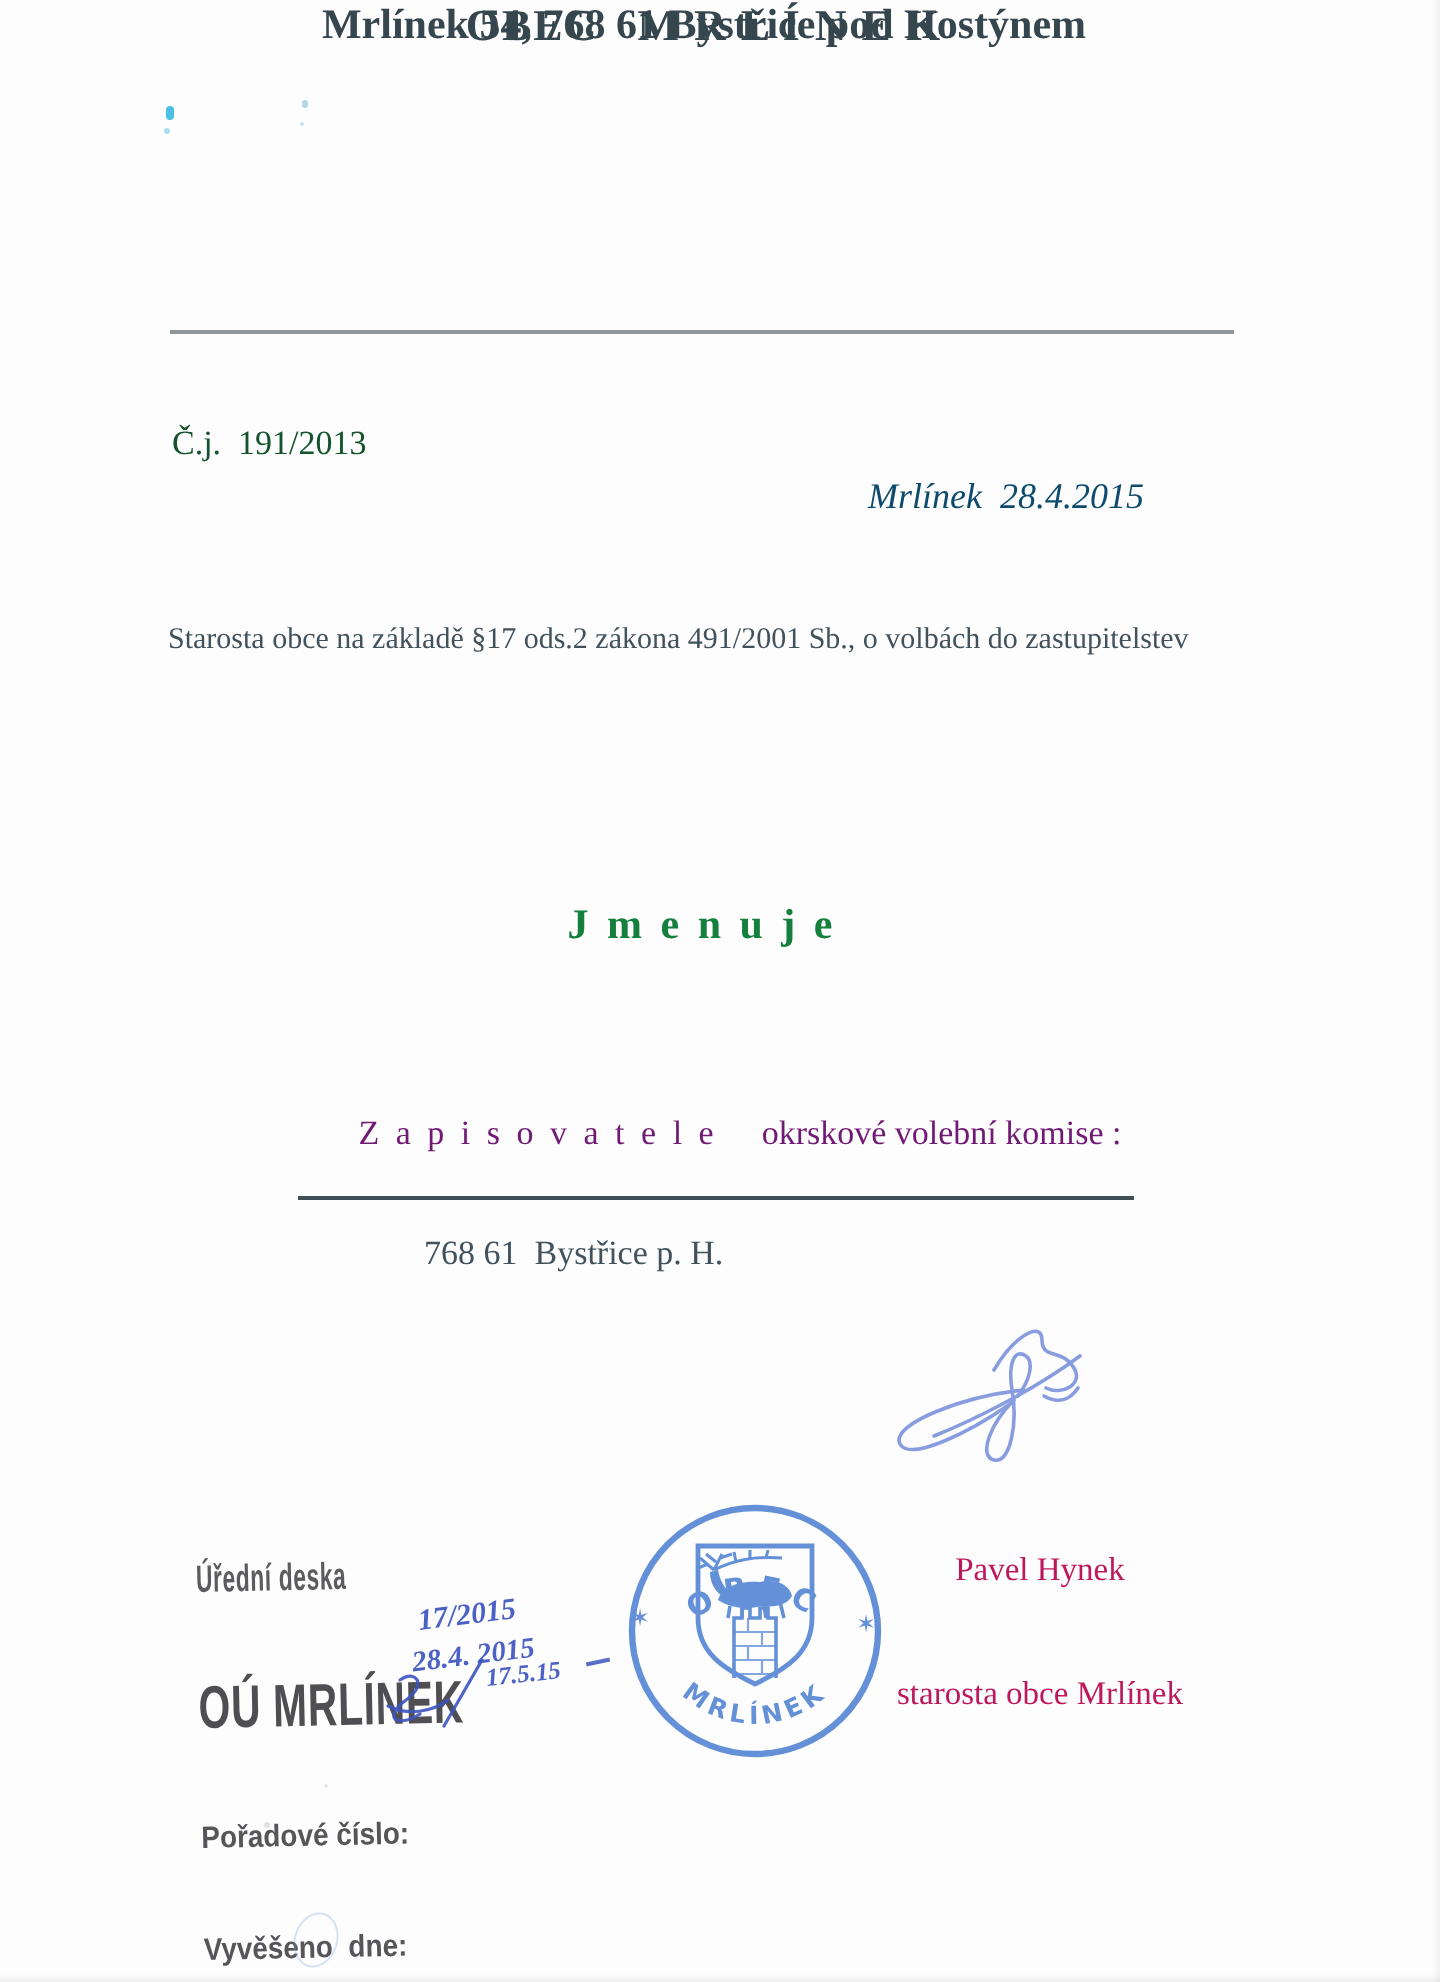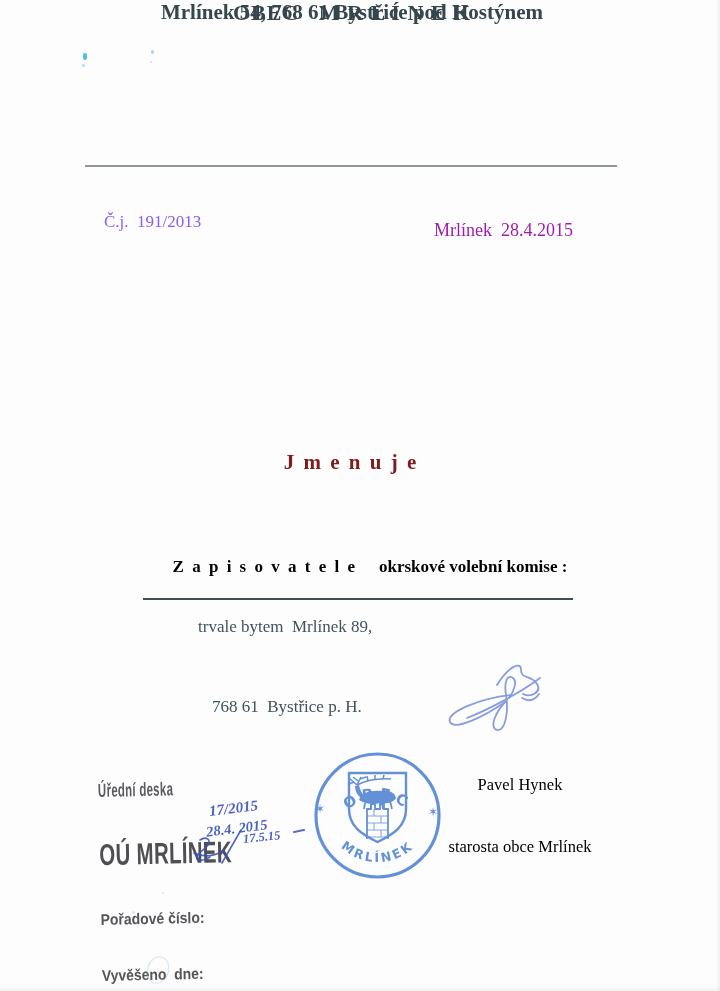--- a/index.html
+++ b/index.html
@@ -11,7 +11,7 @@
         color:#36464e;letter-spacing:1px;}
   .hdr2{left:0;top:130;width:704px;text-align:center;font-size:21px;font-weight:bold;color:#36464e;}
   .hrule{left:85px;top:165px;width:532px;height:2px;background:#8f9799;position:absolute;}
-  .refno{left:104px;top:212px;font-size:17px;color:#8b5cf6;}
+  .refno{left:86px;top:212px;font-size:17px;color:#14532d;}
   .pdate{left:434px;top:220px;font-size:18px;color:#a21caf;}
   
   .intro{left:79px;top:268px;font-size:15px;line-height:21.2px;color:#42525c;}

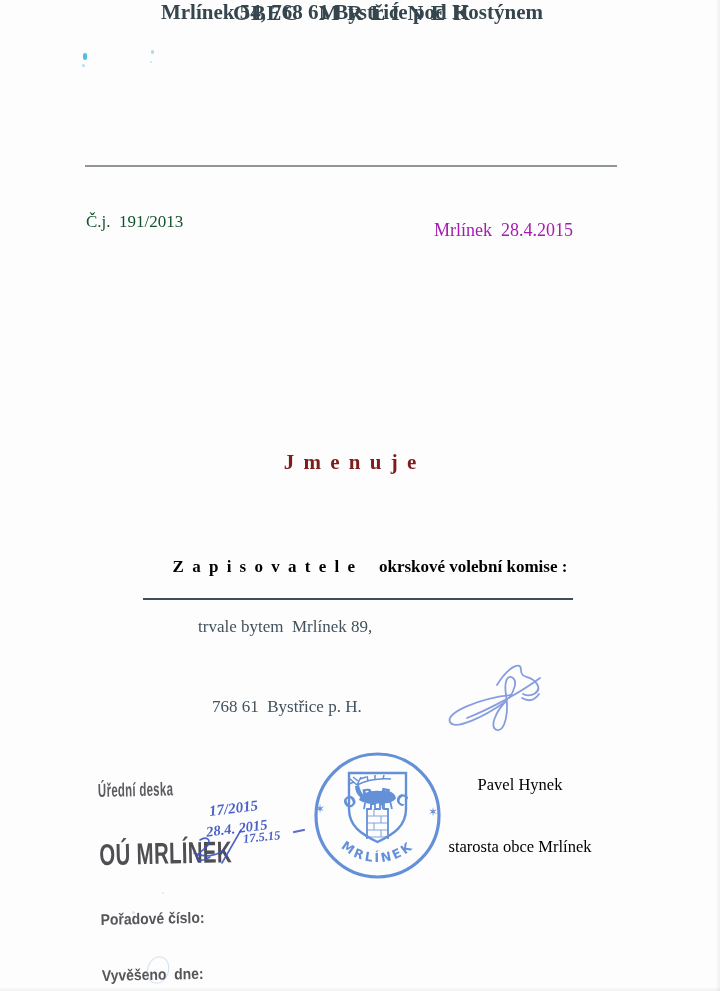--- a/index.html
+++ b/index.html
@@ -12,7 +12,7 @@
   .hdr2{left:0;top:130;width:704px;text-align:center;font-size:21px;font-weight:bold;color:#36464e;}
   .hrule{left:85px;top:165px;width:532px;height:2px;background:#8f9799;position:absolute;}
   .refno{left:86px;top:212px;font-size:17px;color:#14532d;}
-  .pdate{left:434px;top:220px;font-size:18px;color:#a21caf;}
+  .pdate{left:434px;top:238px;font-size:18px;color:#0c4a6e;font-style:italic;}
   
   .intro{left:79px;top:268px;font-size:15px;line-height:21.2px;color:#42525c;}
   .intro .l1{padding-left:5px;}

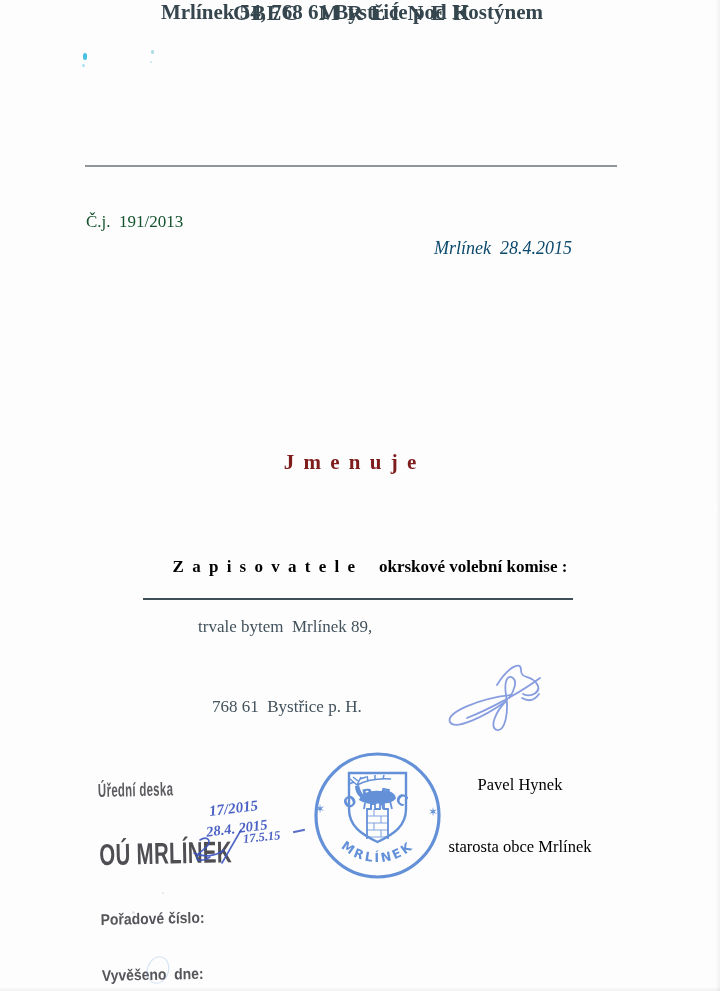--- a/index.html
+++ b/index.html
@@ -82,6 +82,7 @@
   <div class="abs pdate">Mrlínek  28.4.2015</div>
 
   <div class="abs intro">
+    <div class="l1">Starosta obce na základě §17 ods.2 zákona 491/2001 Sb., o volbách do zastupitelstev</div>
   </div>
 
   <div class="abs jmen">J m e n u j e</div>

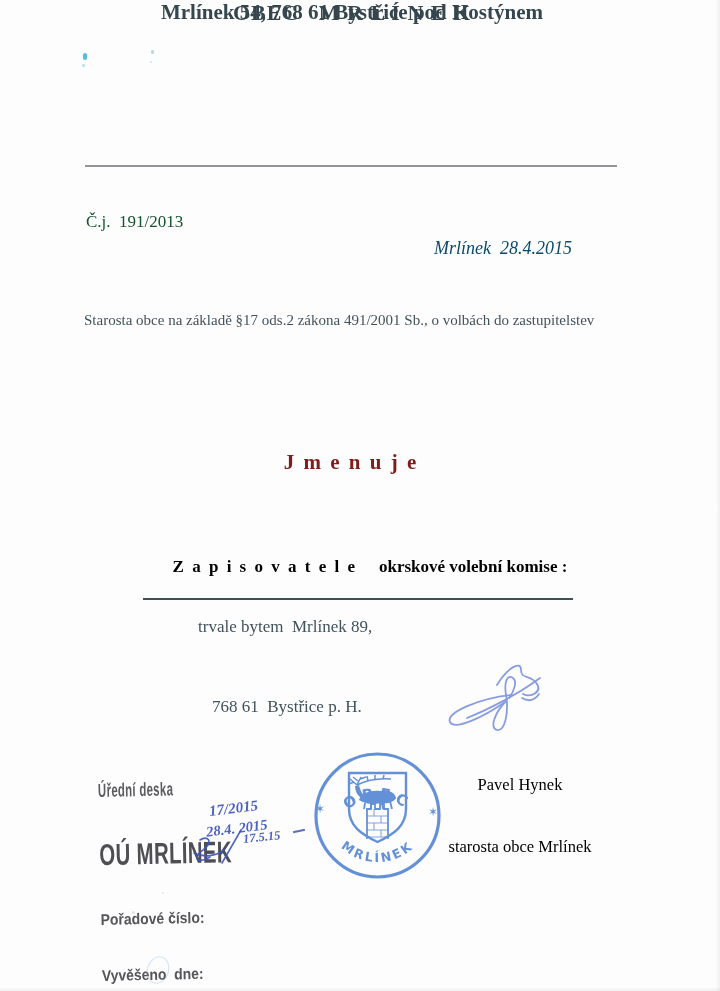--- a/index.html
+++ b/index.html
@@ -18,7 +18,7 @@
   .intro .l1{padding-left:5px;}
   
   .jmen{left:0;top:450px;width:702px;text-align:center;font-size:21px;font-weight:bold;
-        color:#7f1d1d;letter-spacing:2px;}
+        color:#15803d;letter-spacing:2px;}
   .subjwrap{left:0;top:521px;width:700px;text-align:center;}
   .subj-u{display:inline-block;border-bottom:2px solid #3f4f57;padding:0 6px 3px 6px;
           font-weight:bold;color:#000000;}

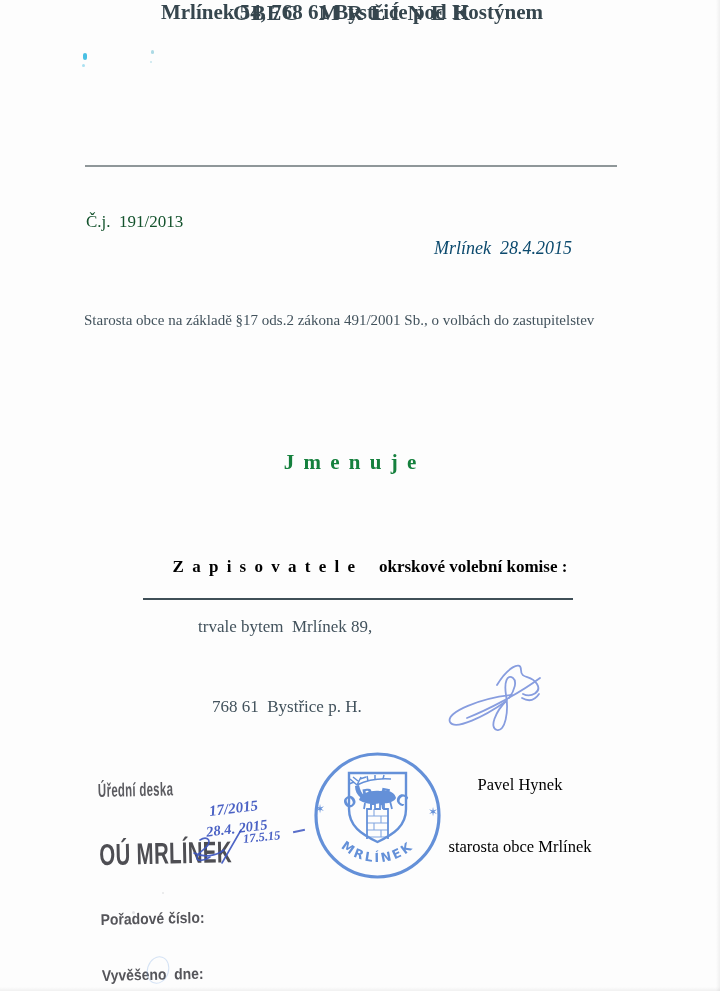--- a/index.html
+++ b/index.html
@@ -21,7 +21,7 @@
         color:#15803d;letter-spacing:2px;}
   .subjwrap{left:0;top:521px;width:700px;text-align:center;}
   .subj-u{display:inline-block;border-bottom:2px solid #3f4f57;padding:0 6px 3px 6px;
-          font-weight:bold;color:#000000;}
+          font-weight:normal;color:#701a75;}
   .subj-spaced{font-size:17px;letter-spacing:2px;white-space:pre;}
   .subj-rest{font-size:17px;margin-left:22px;white-space:pre;}
   

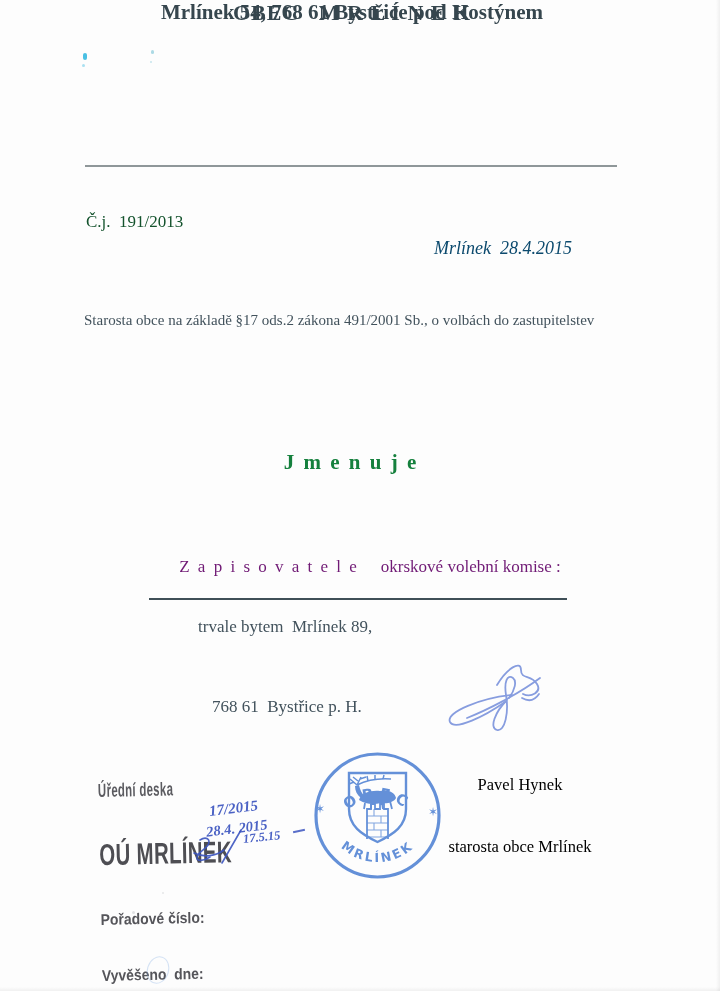--- a/index.html
+++ b/index.html
@@ -94,7 +94,6 @@
   </div>
 
   <div class="abs appointee">
-    <div>trvale bytem  Mrlínek 89,</div>
     <div class="l3">768 61  Bystřice p. H.</div>
   </div>
 

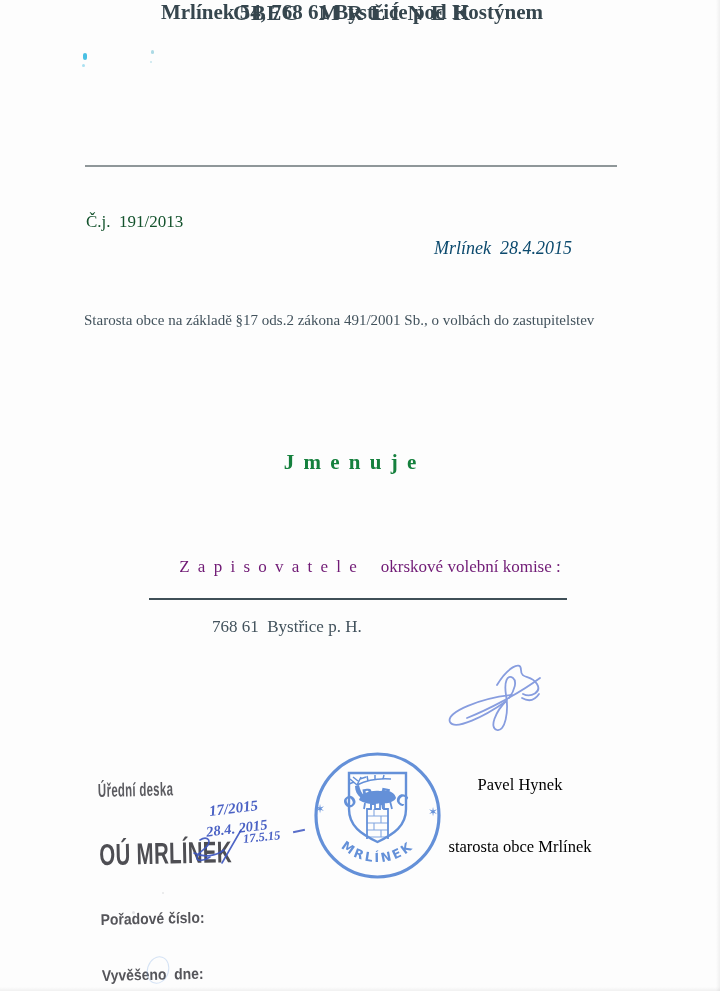--- a/index.html
+++ b/index.html
@@ -29,7 +29,7 @@
   .appointee .l3{padding-left:14px;}
   
   .signer{left:430px;top:734px;width:180px;text-align:center;font-size:16.5px;
-          line-height:20.5px;color:#000000;}
+          line-height:20.5px;color:#be185d;}
   
   .bstamp{left:97px;top:744px;transform:rotate(-1.2deg);transform-origin:left top;
           font-family:"Liberation Sans", sans-serif;font-weight:bold;color:#55555a;}

